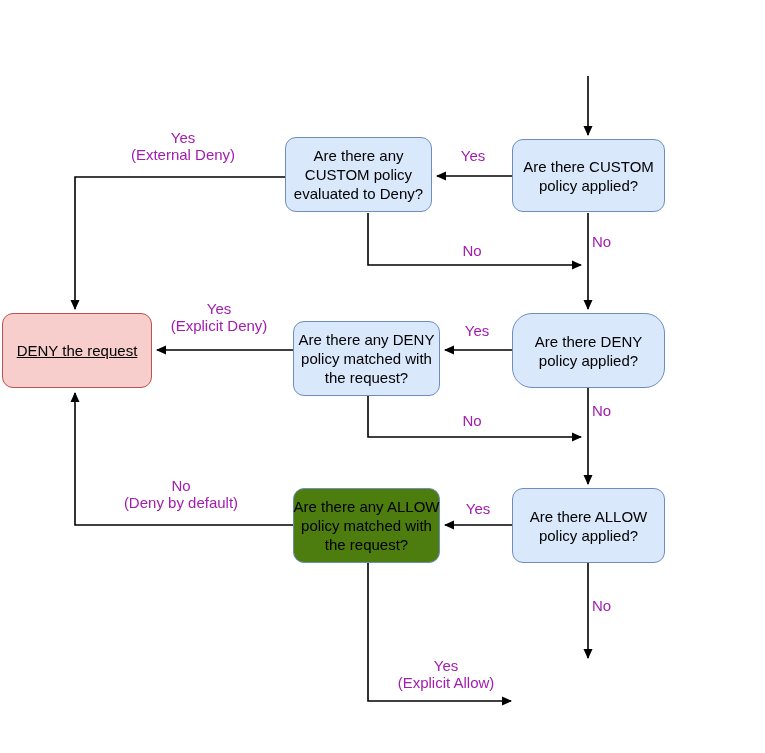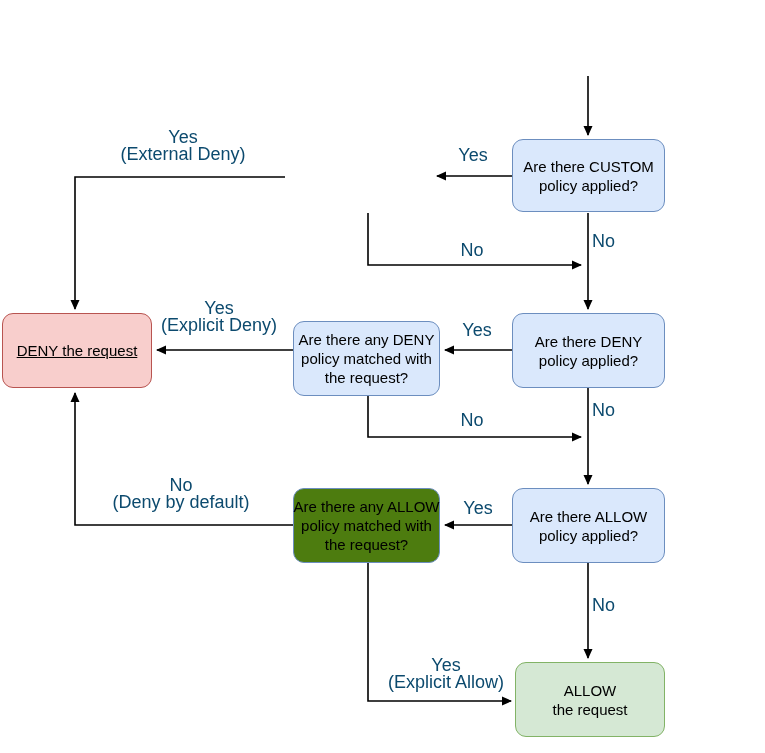--- a/index.html
+++ b/index.html
@@ -35,10 +35,10 @@
   }
   .edge-label {
     position: absolute;
-    font-size: 18px;
+    font-size: 15px;
     line-height: 17px;
     white-space: pre;
-    color: #0c4a6e;
+    color: #a21caf;
   }
   .lbl-center { text-align: center; }
   

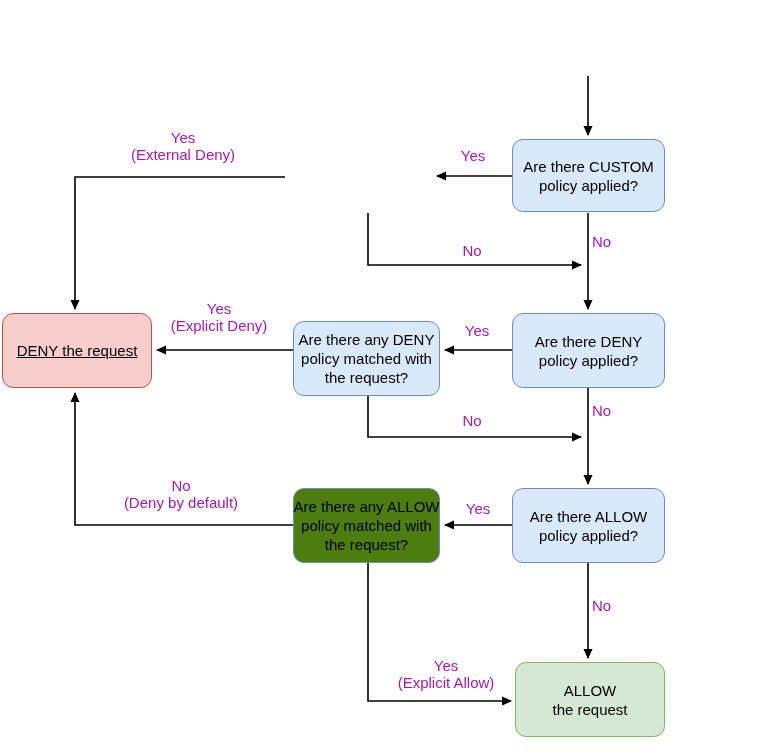--- a/index.html
+++ b/index.html
@@ -95,6 +95,9 @@
   <div class="node n-custom-applied" style="background: rgb(218, 232, 252); border-color: rgb(108, 142, 191);">Are there CUSTOM
 policy applied?</div>
 
+  <div class="node n-custom-eval" style="background: rgb(218, 232, 252); border-color: rgb(108, 142, 191);">Are there any
+CUSTOM policy
+evaluated to Deny?</div>
 
   <div class="node n-deny-request" style="background: rgb(248, 206, 204); border-color: rgb(184, 84, 80);">DENY the request</div>
 

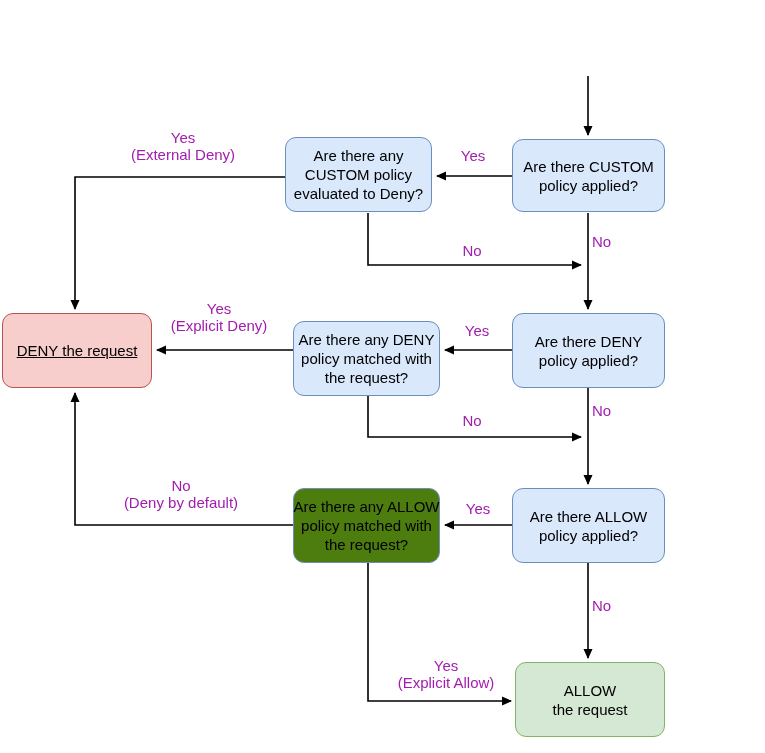--- a/index.html
+++ b/index.html
@@ -105,7 +105,7 @@
 policy matched with
 the request?</div>
 
-  <div class="node n-deny-applied" style="background: rgb(218, 232, 252); border-color: rgb(108, 142, 191);">Are there DENY
+  <div class="node n-deny-applied" style="background: rgb(218, 232, 252); border-color: rgb(108, 142, 191); border-radius: 20px;">Are there DENY
 policy applied?</div>
 
   <div class="node n-allow-matched" style="background: #4d7c0f; border-color: rgb(108, 142, 191);">Are there any ALLOW

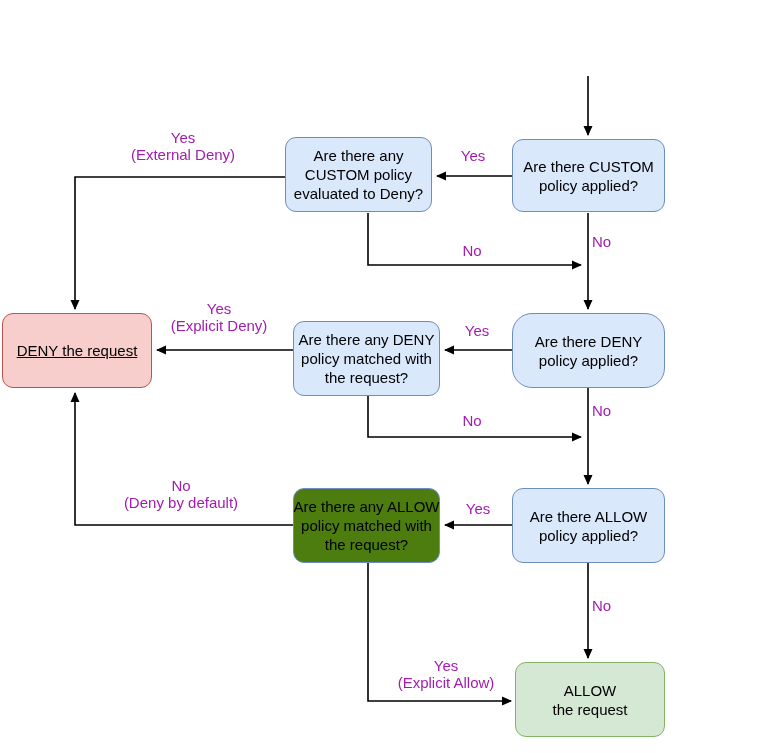--- a/index.html
+++ b/index.html
@@ -115,8 +115,6 @@
   <div class="node n-allow-applied" style="background: rgb(218, 232, 252); border-color: rgb(108, 142, 191);">Are there ALLOW
 policy applied?</div>
 
-  <div class="node n-allow-request" style="background: rgb(213, 232, 212); border-color: rgb(130, 179, 102);">ALLOW
-the request</div>
 
   <div class="edge-label lbl-center l-yes-custom">Yes</div>
   <div class="edge-label lbl-center l-yes-external-deny">Yes

